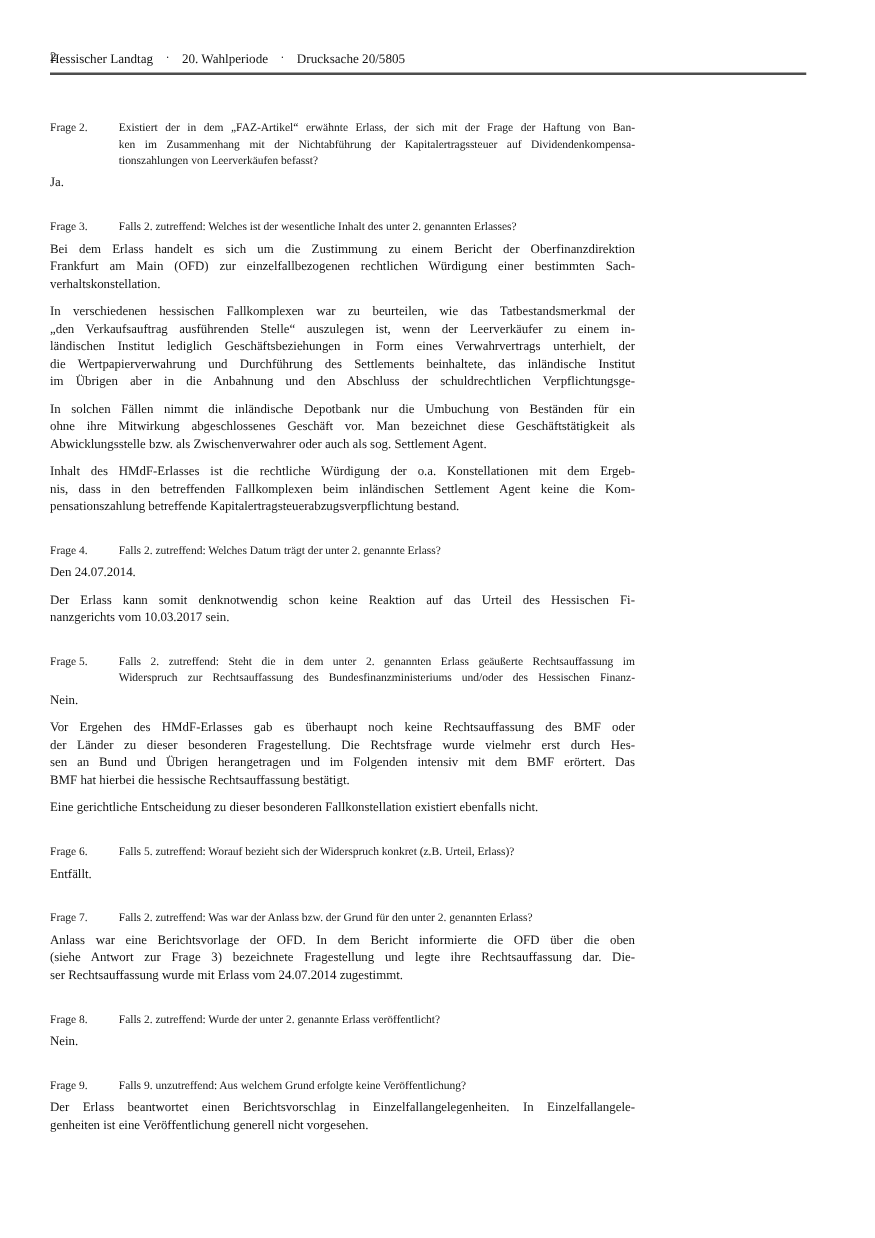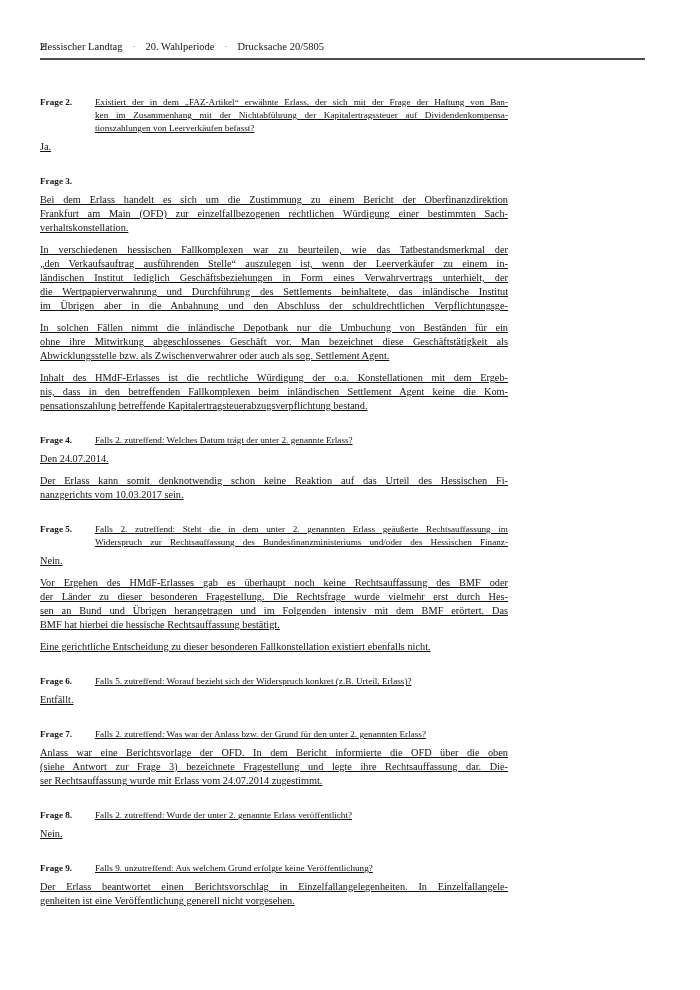--- a/index.html
+++ b/index.html
@@ -74,7 +74,6 @@
   .frage-label {
     flex: 0 0 55px;
     white-space: nowrap;
-    font-weight: bold;
   }
   .frage-text {
     flex: 1 1 auto;

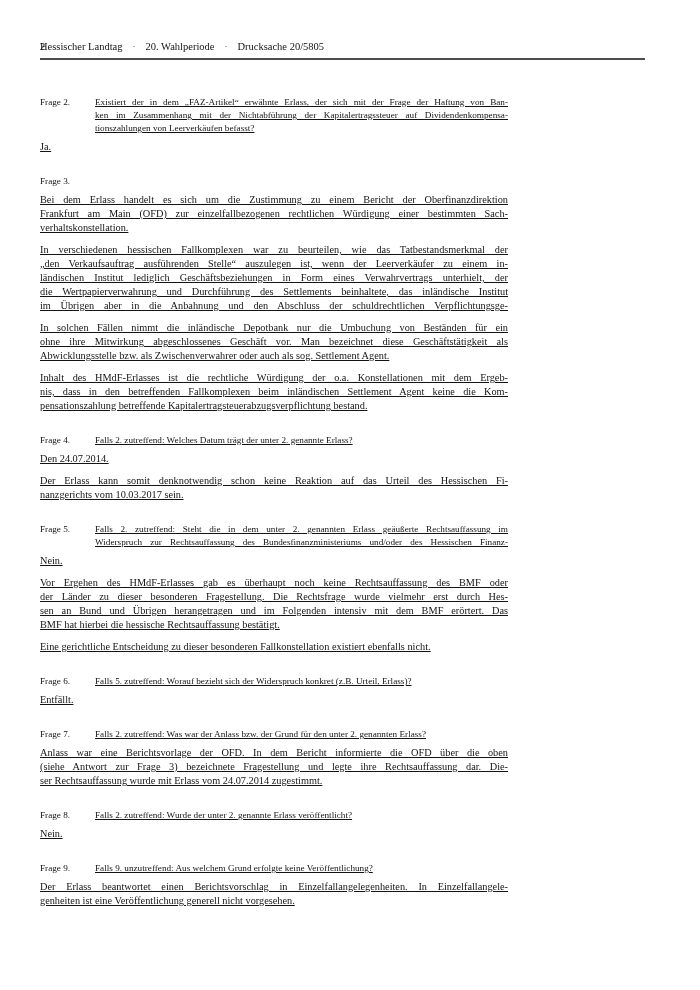--- a/index.html
+++ b/index.html
@@ -91,7 +91,6 @@
     white-space: nowrap;
     text-align: justify;
     text-align-last: justify;
-    text-decoration: underline;
   }
   .line.last {
     text-align: left;

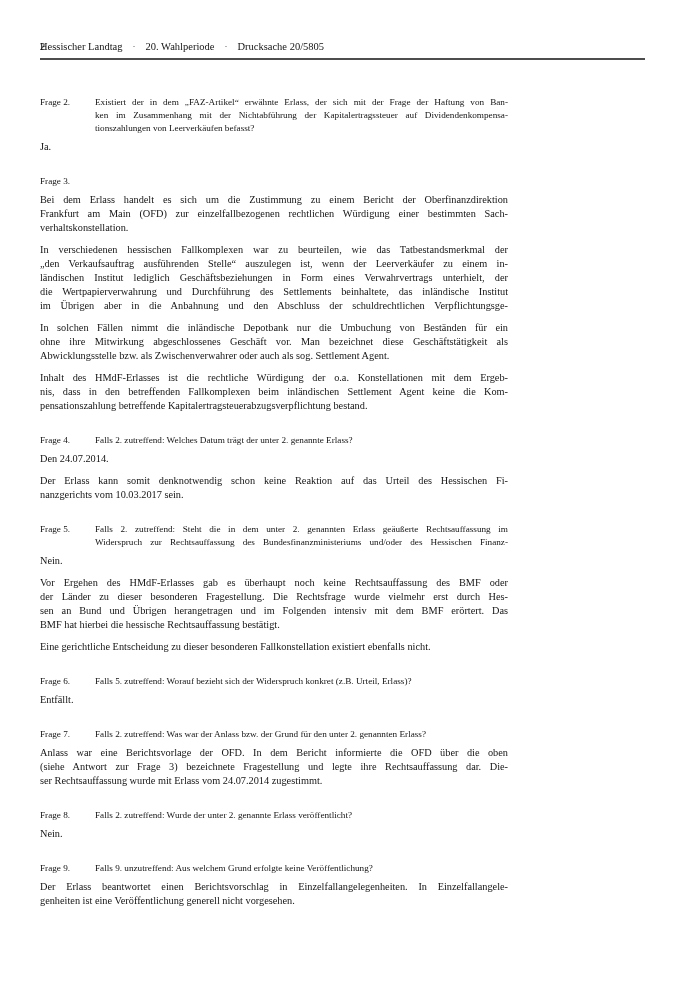--- a/index.html
+++ b/index.html
@@ -128,6 +128,9 @@
       <section class="qa-block">
         <div class="frage-row">
           <div class="frage-label">Frage 3.</div>
+          <div class="frage-text">
+            <div class="line last">Falls 2. zutreffend: Welches ist der wesentliche Inhalt des unter 2. genannten Erlasses?</div>
+          </div>
         </div>
         <div class="answer-p">
           <div class="line">Bei dem Erlass handelt es sich um die Zustimmung zu einem Bericht der Oberfinanzdirektion</div>

